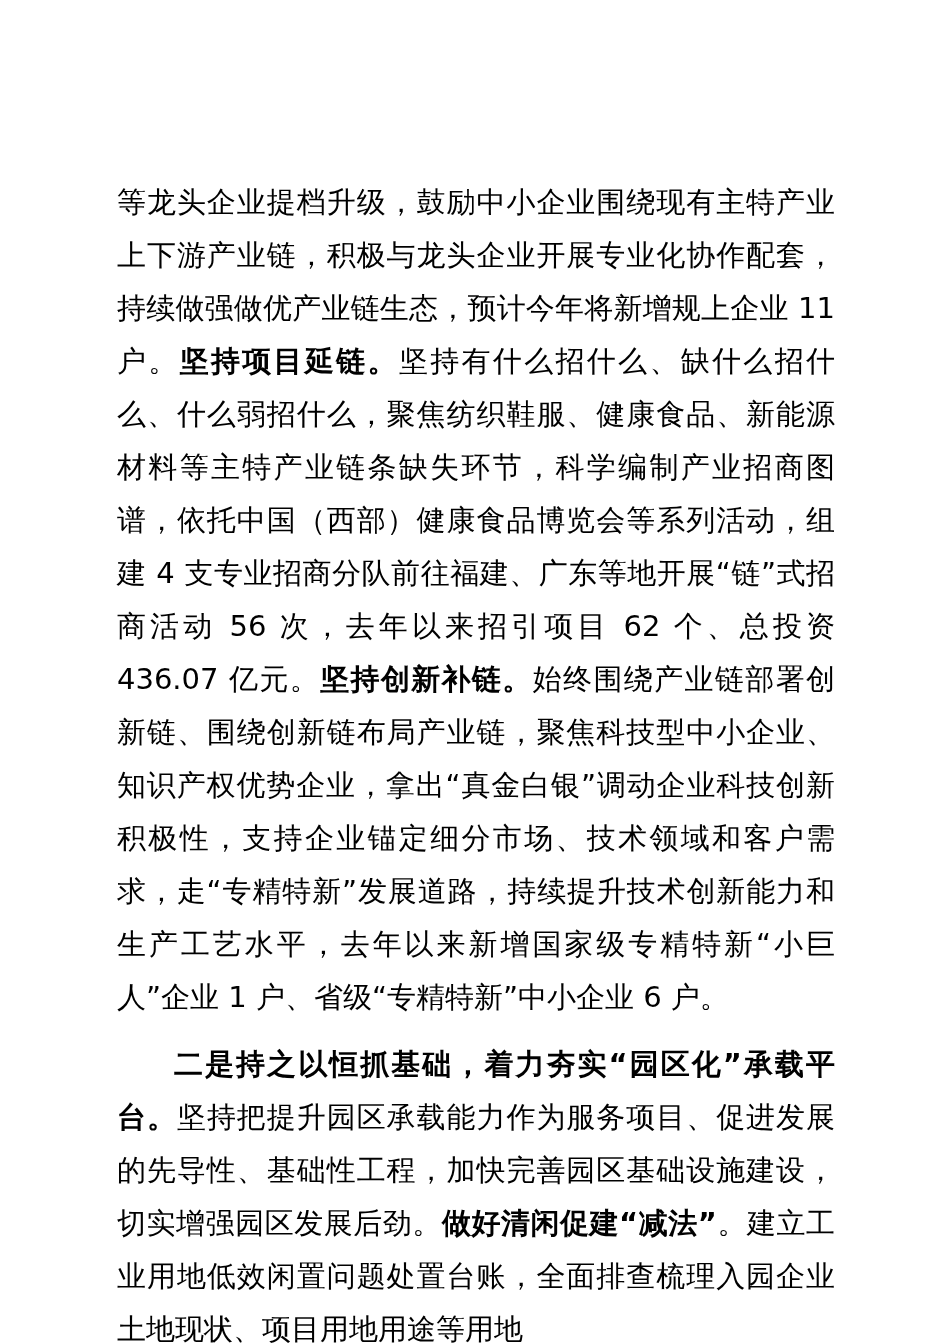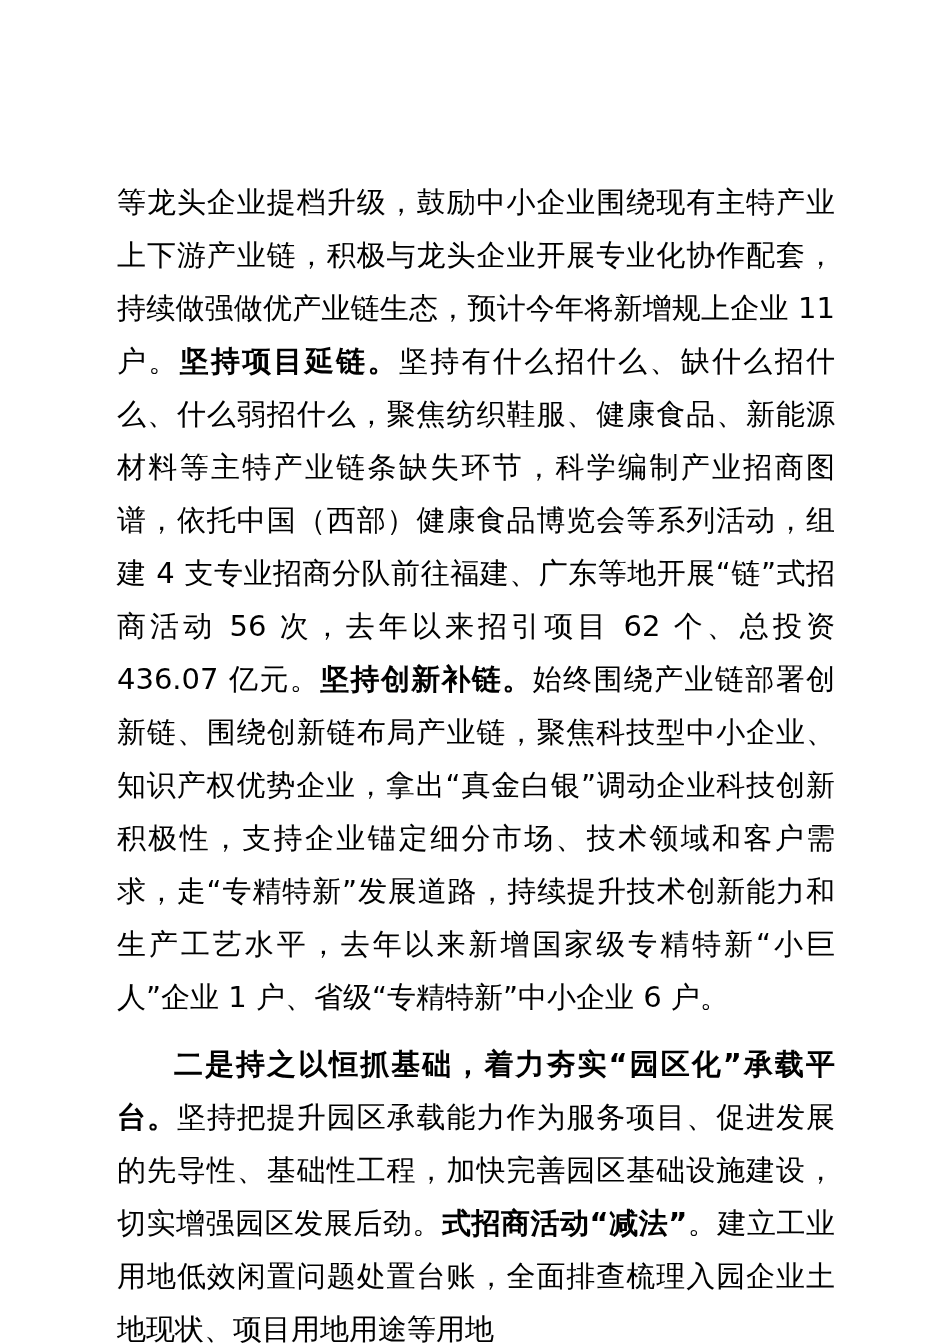--- a/index.html
+++ b/index.html
@@ -54,7 +54,7 @@
 
     <p class="para" id="para-1"><span>等龙头企业提档升级，鼓励中小企业围绕现有主特产业上下游产业链，积极与龙头企业开展专业化协作配套，持续做强做优产业链生态，预计今年将新增规上企业 11 户。</span><span class="b">坚持项目延链。</span><span>坚持有什么招什么、缺什么招什么、什么弱招什么，聚焦纺织鞋服、健康食品、新能源材料等主特产业链条缺失环节，科学编制产业招商图谱，依托中国（西部）健康食品博览会等系列活动，组建 4 支专业招商分队前往福建、广东等地开展“链”式招商活动 56 次，去年以来招引项目 62 个、总投资 436.07 亿元。</span><span class="b">坚持创新补链。</span><span>始终围绕产业链部署创新链、围绕创新链布局产业链，聚焦科技型中小企业、知识产权优势企业，拿出“真金白银”调动企业科技创新积极性，支持企业锚定细分市场、技术领域和客户需求，走“专精特新”发展道路，持续提升技术创新能力和生产工艺水平，去年以来新增国家级专精特新“小巨人”企业 1 户、省级“专精特新”中小企业 6 户。</span></p>
 
-    <p class="para indent gap-before" id="para-2"><span class="b">二是持之以恒抓基础，着力夯实“园区化”承载平台。</span><span>坚持把提升园区承载能力作为服务项目、促进发展的先导性、基础性工程，加快完善园区基础设施建设，切实增强园区发展后劲。</span><span class="b">式招商活动“减法”</span><span>。建立工业用地低效闲置问题处置台账，全面排查梳理入园企业土地现状、项目用地用途等用地</span></p>
+    <p class="para indent gap-before" id="para-2"><span class="b">二是持之以恒抓基础，着力夯实“园区化”承载平台。</span><span>坚持把提升园区承载能力作为服务项目、促进发展的先导性、基础性工程，加快完善园区基础设施建设，切实增强园区发展后劲。</span><span class="b">做好清闲促建“减法”</span><span>。建立工业用地低效闲置问题处置台账，全面排查梳理入园企业土地现状、项目用地用途等用地</span></p>
 
   </div>
 </div>

